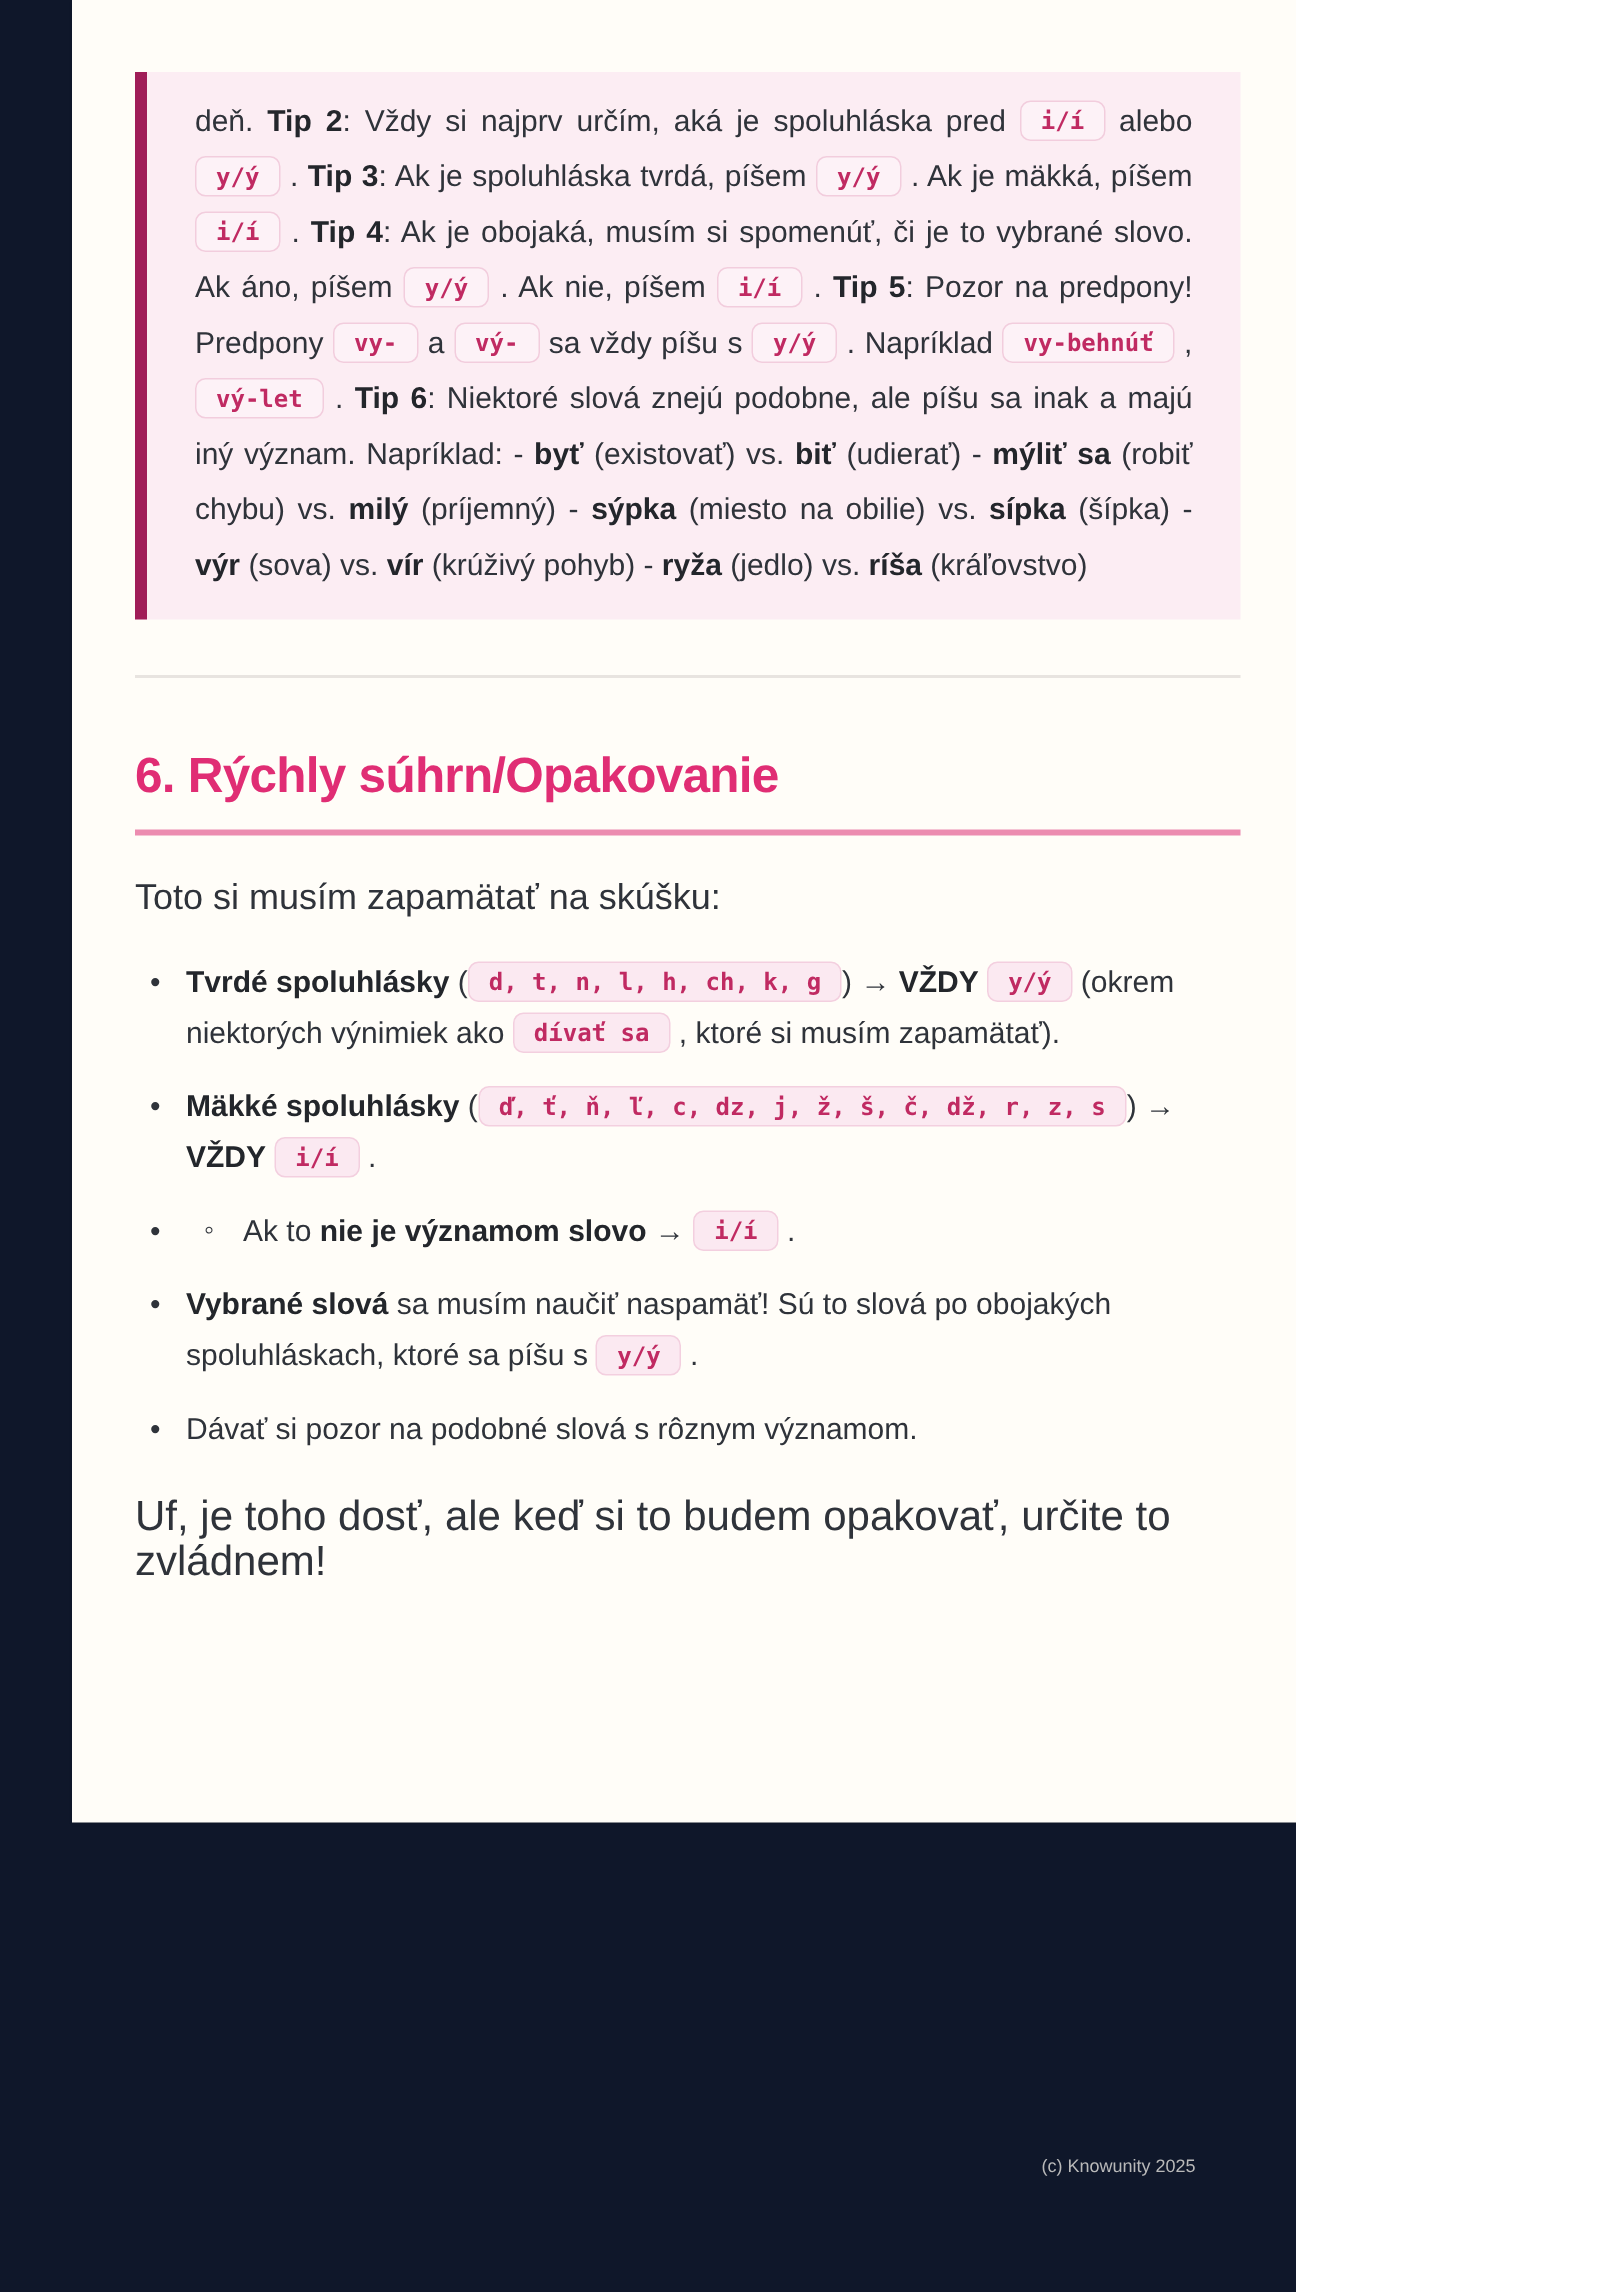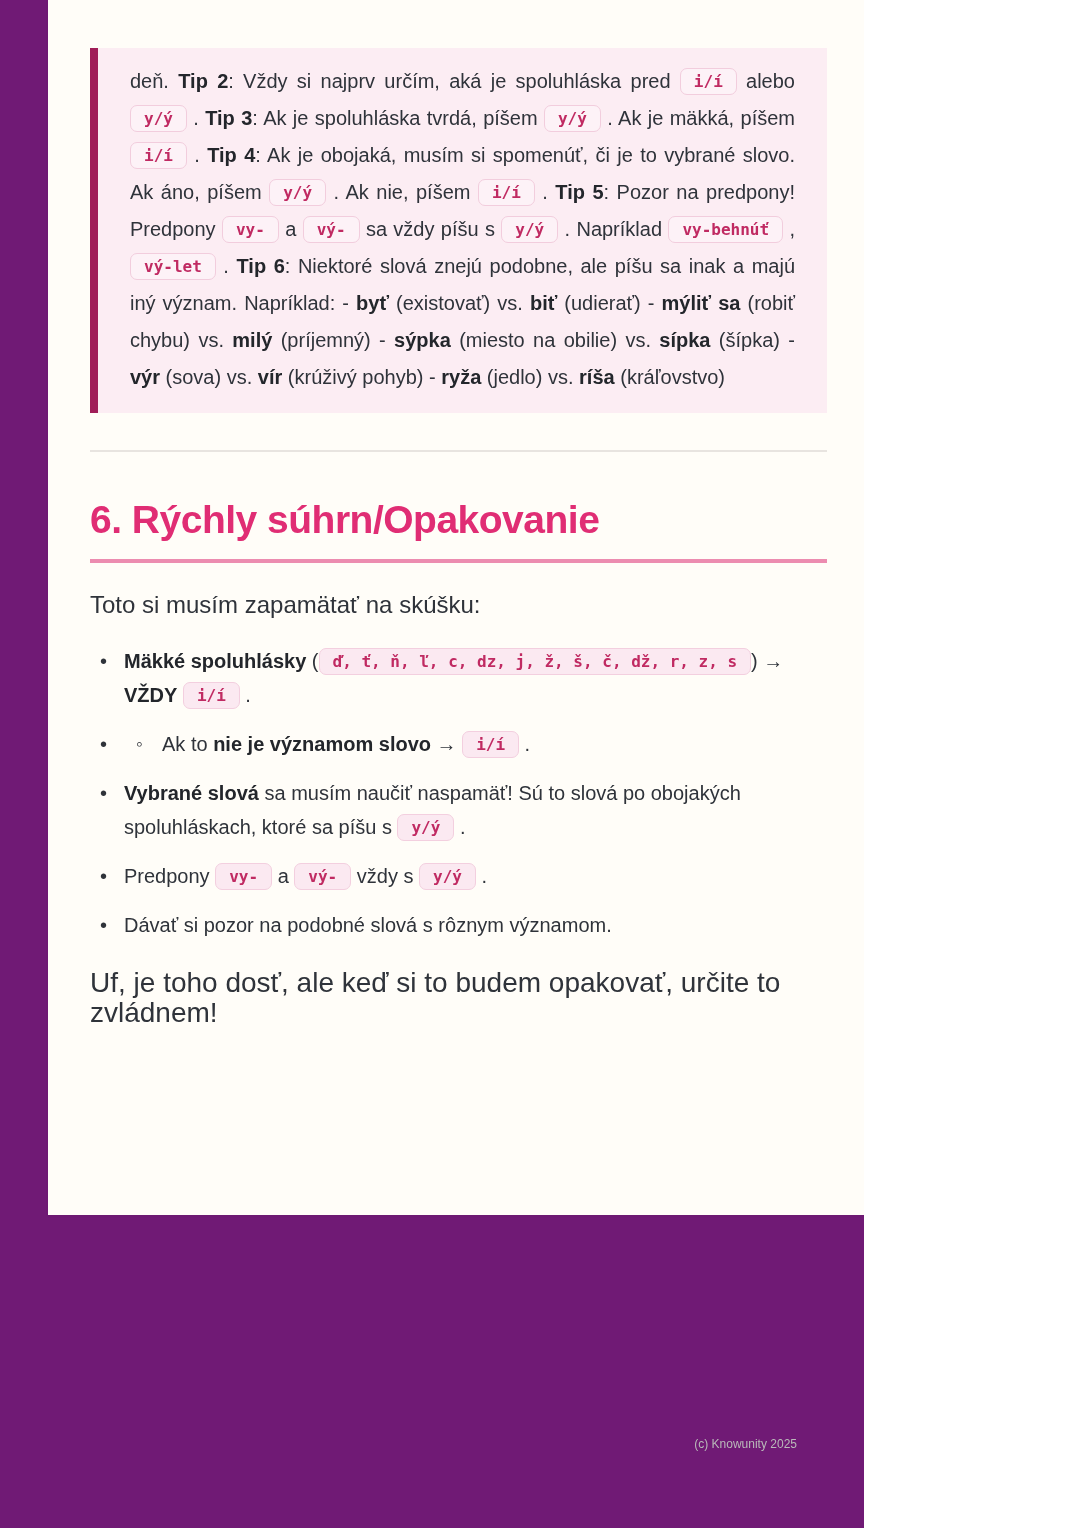--- a/index.html
+++ b/index.html
@@ -4,7 +4,7 @@
 <style>
   * { margin:0; padding:0; box-sizing:border-box; }
   html,body { width:1080px; height:1528px; background:#ffffff; font-family:"Liberation Sans","DejaVu Sans",sans-serif; }
-  .viewport { position:relative; width:864px; height:1528px; overflow:hidden; background:#701a75; }
+  .viewport { position:relative; width:864px; height:1528px; overflow:hidden; background:#0f172a; }
 
   .paper {
     position:absolute; left:48px; top:0; width:929px; height:1215px;

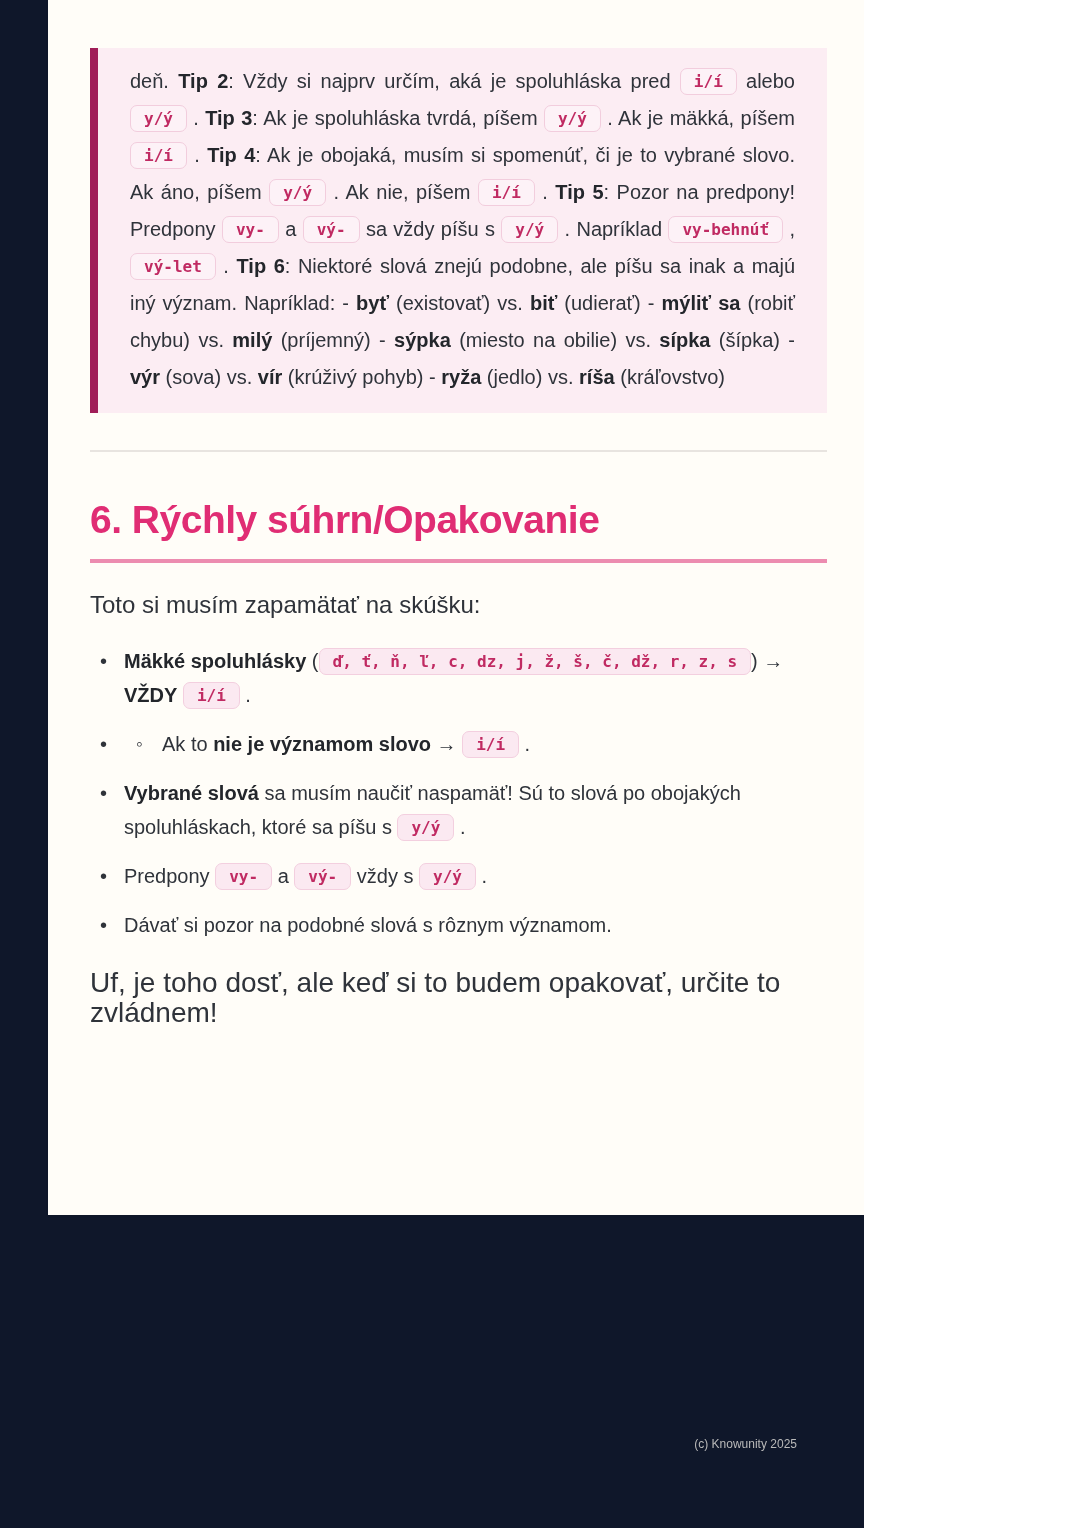--- a/index.html
+++ b/index.html
@@ -35,7 +35,7 @@
 
   .section-title {
     margin-top:46px;
-    font-size:39px; font-weight:700; letter-spacing:-0.5px;
+    font-size:33px; font-weight:700; letter-spacing:-0.5px;
     color:#e02d74;
   }
   .title-underline { height:4px; background:#ec8cb0; margin-top:17px; }

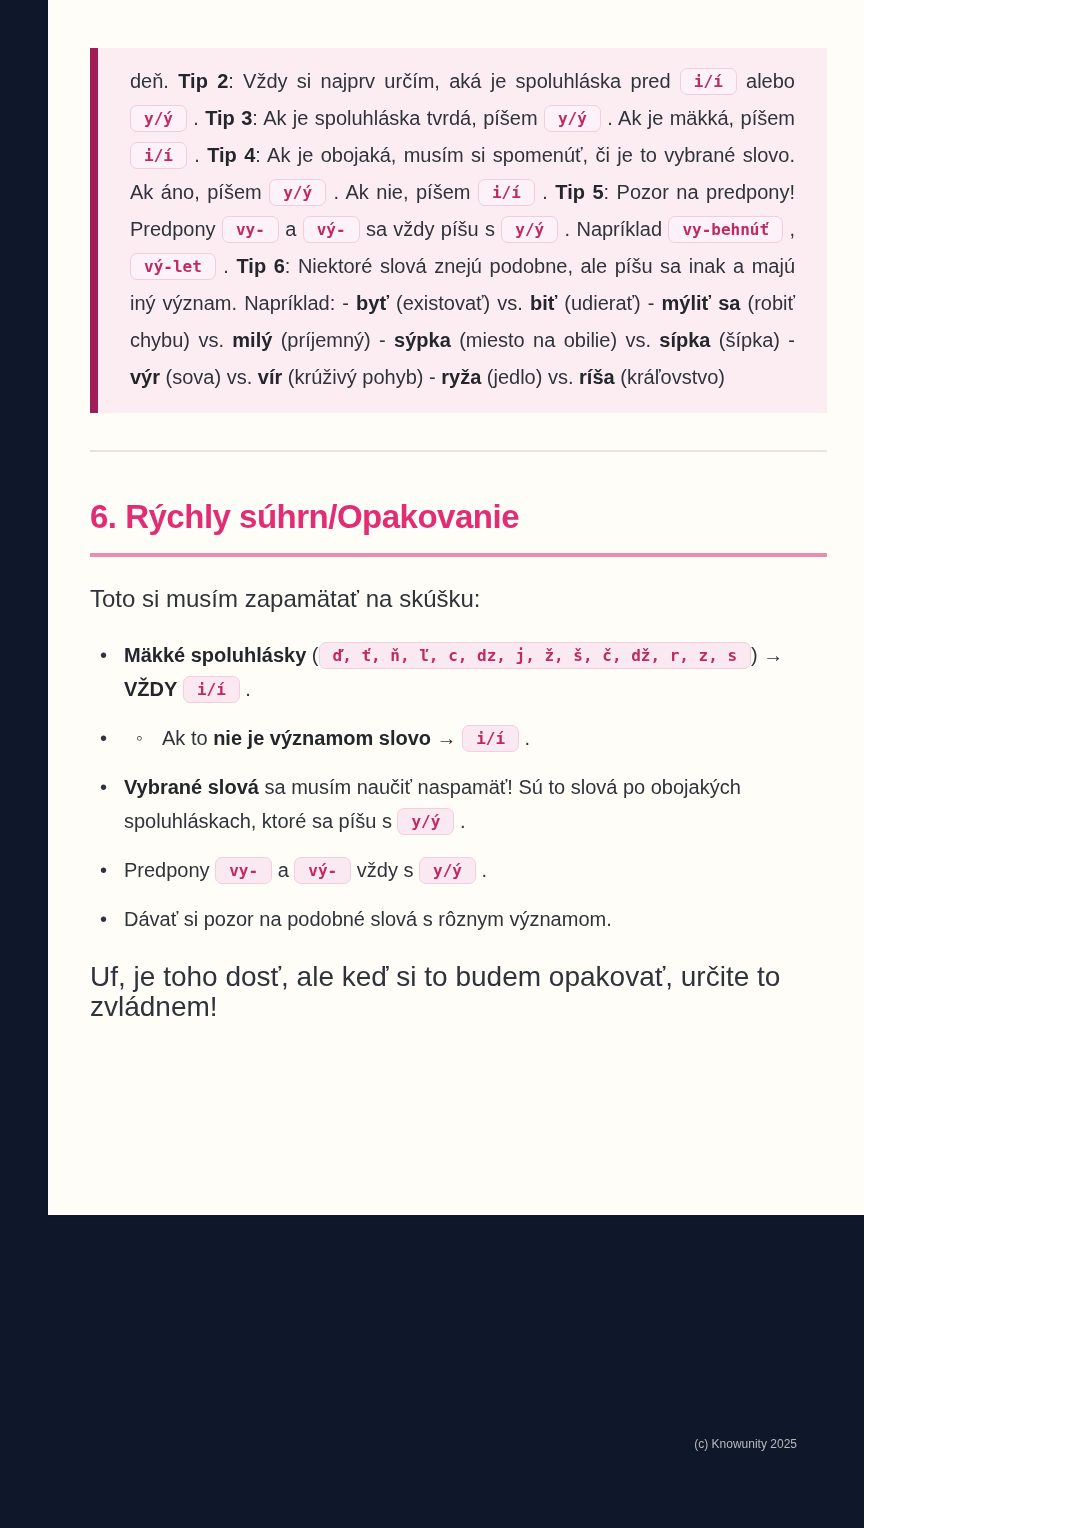--- a/index.html
+++ b/index.html
@@ -94,6 +94,9 @@
 
       <ul class="summary">
         <li>
+          <span><strong>Tvrdé spoluhlásky</strong> (<span class="pill">d, t, n, l, h, ch, k, g</span>) → <strong>VŽDY</strong> <span class="pill">y/ý</span> (okrem niektorých výnimiek ako <span class="pill">dívať sa</span> , ktoré si musím zapamätať).</span>
+        </li>
+        <li>
           <span><strong>Mäkké spoluhlásky</strong> (<span class="pill">ď, ť, ň, ľ, c, dz, j, ž, š, č, dž, r, z, s</span>) → <strong>VŽDY</strong> <span class="pill">i/í</span> .</span>
         </li>
         <li>

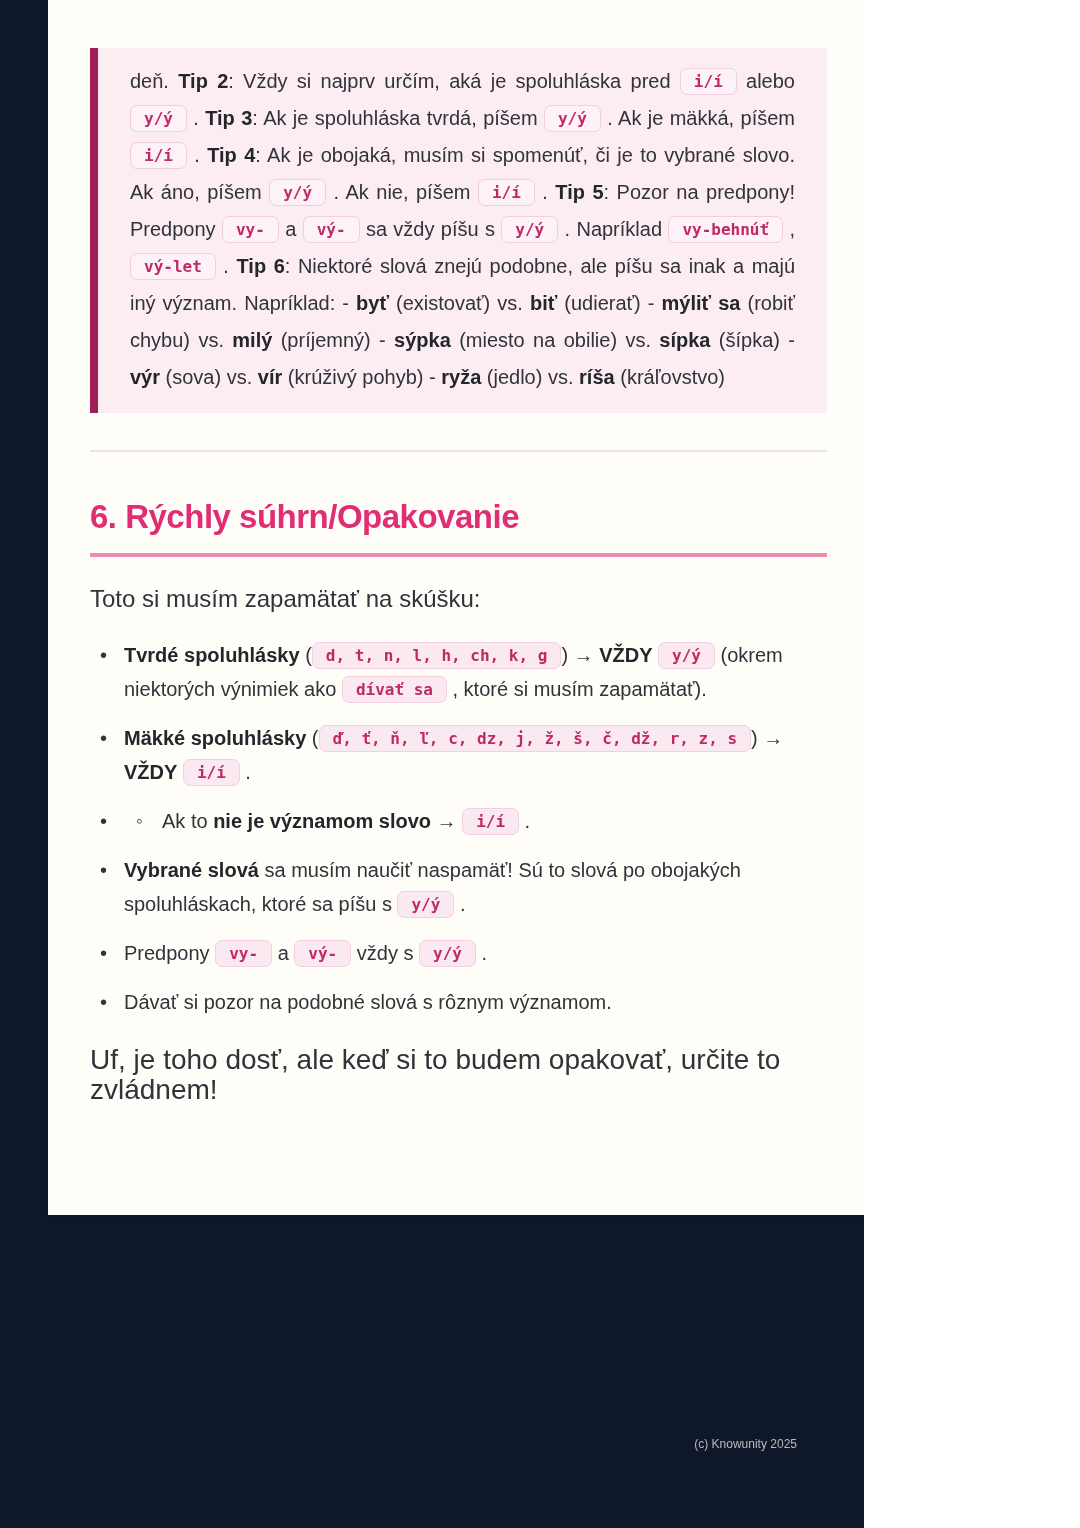--- a/index.html
+++ b/index.html
@@ -110,9 +110,6 @@
           <span><strong>Vybrané slová</strong> sa musím naučiť naspamäť! Sú to slová po obojakých spoluhláskach, ktoré sa píšu s <span class="pill">y/ý</span> .</span>
         </li>
         <li>
-          <span>Predpony <span class="pill">vy-</span> a <span class="pill">vý-</span> vždy s <span class="pill">y/ý</span> .</span>
-        </li>
-        <li>
           <span>Dávať si pozor na podobné slová s rôznym významom.</span>
         </li>
       </ul>

